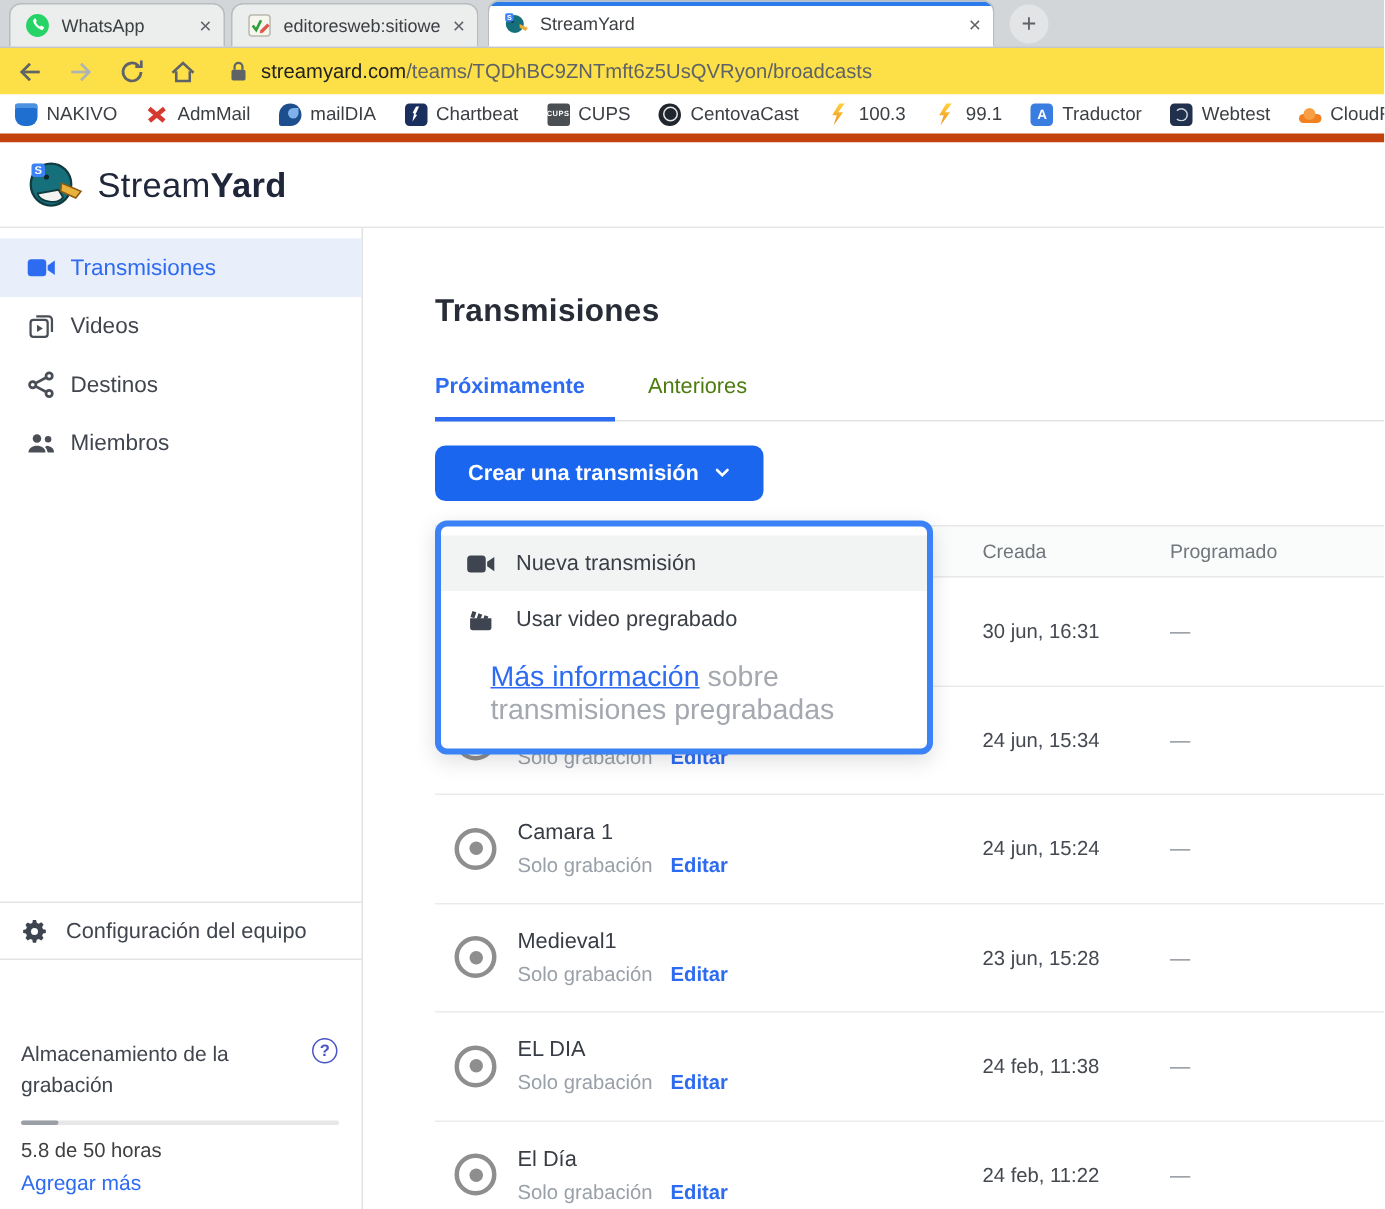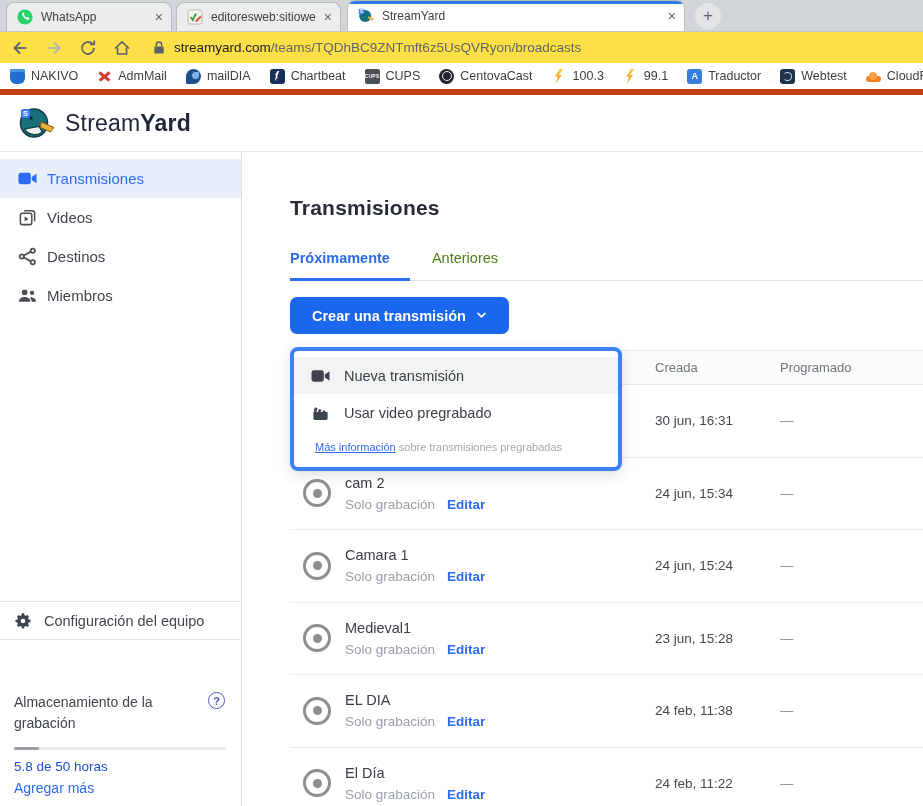--- a/index.html
+++ b/index.html
@@ -15,7 +15,7 @@
   .btab .fav { width:16px; height:16px; flex:0 0 16px; margin-right:8px; }
   .btab .ttl { flex:1; white-space:nowrap; overflow:hidden; }
   .btab .cls { flex:0 0 auto; margin-left:8px; color:#5f6368; font-size:14px; line-height:1; cursor:pointer; }
-  .btab.t1 { width:166px; margin-left:6px; }
+  .btab.t1 { width:144px; margin-left:6px; }
   .btab.t2 { width:165px; margin-left:4px; }
   .btab.active { width:338px; margin-left:6px; height:31px; background:#fff; border-color:#b9bcbe; z-index:2; }
   .btab.active::before { content:""; position:absolute; top:0; left:0; right:0; height:3px; background:#2b7ce9; border-radius:8px 8px 0 0; }

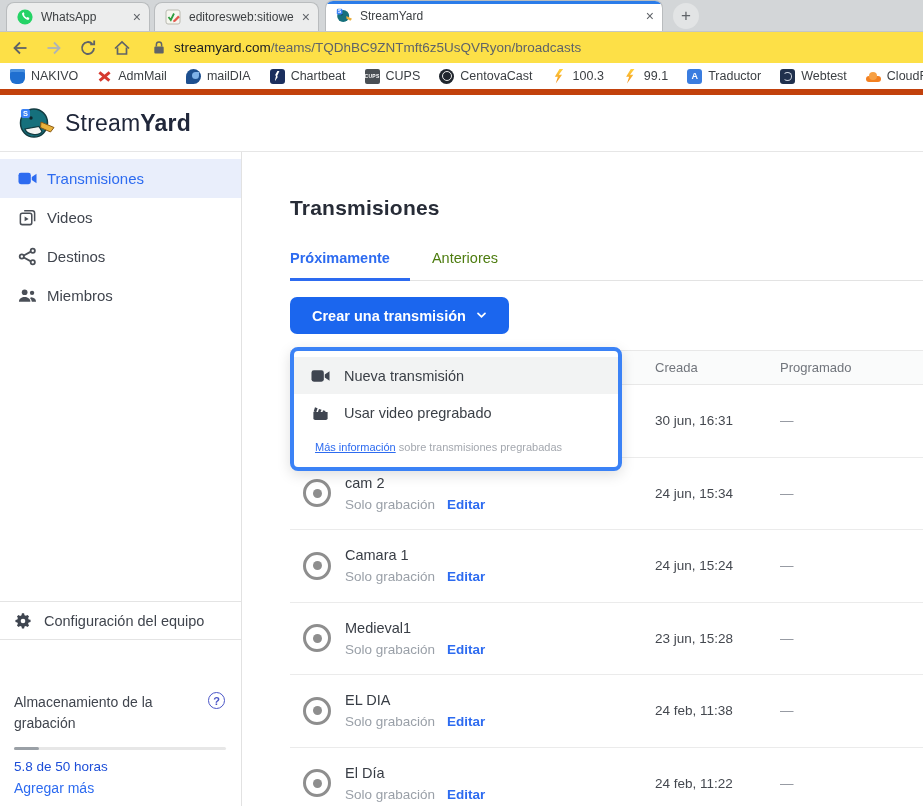--- a/index.html
+++ b/index.html
@@ -98,7 +98,7 @@
   .dd-item.hover { background:#f2f3f3; }
   .dd-item .dic { width:19px; height:16px; color:#3f4550; display:flex; align-items:center; }
   .dd-item .dic svg { width:19px; height:16px; }
-  .dd-link { padding:10px 21px 0; font-size:11px; color:#a4a8af; }
+  .dd-link { padding:10px 33px 0; font-size:19px; color:#a4a8af; }
   .dd-link a { color:#2d6bf0; text-decoration:underline; cursor:pointer; }
 
   .btable { margin:16px 0 0 48px; width:633px; }

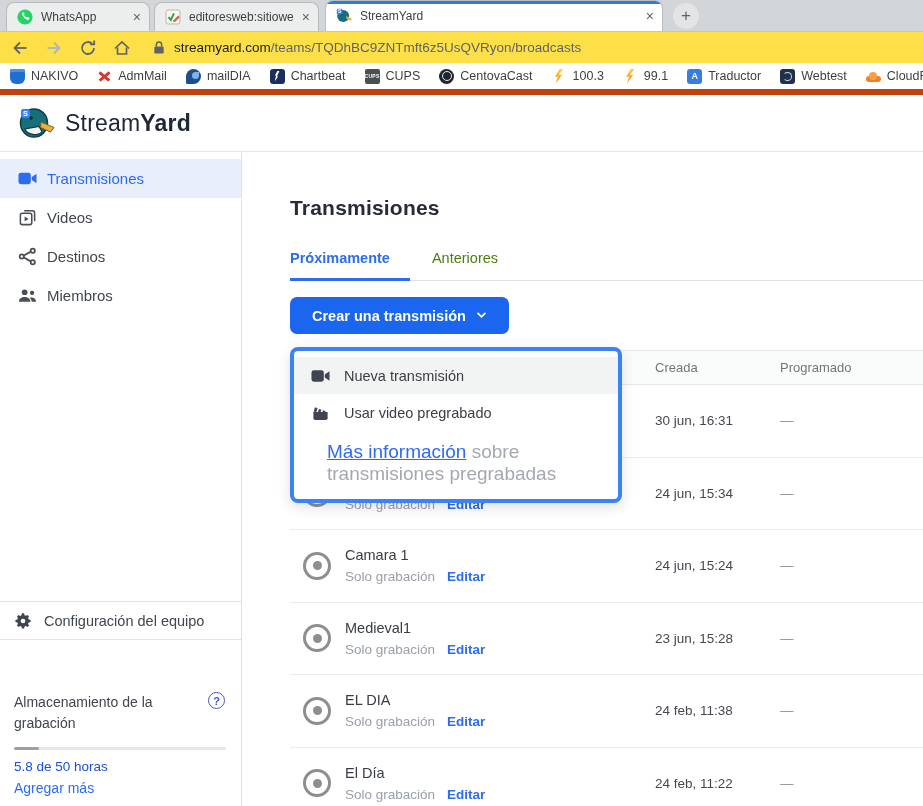--- a/index.html
+++ b/index.html
@@ -80,7 +80,7 @@
              font-size:11px; display:flex; align-items:center; justify-content:center; font-weight:bold; cursor:pointer; }
   .st-bar { margin-top:13px; height:3px; background:#e7e7e7; border-radius:2px; width:212px; }
   .st-fill { height:3px; background:#9aa0a6; border-radius:2px; width:12%; }
-  .st-usage { margin-top:9px; font-size:13.5px; color:#1d4ed8; }
+  .st-usage { margin-top:9px; font-size:13.5px; color:#404040; }
   .st-add { margin-top:6px; font-size:14px; color:#2d6bf0; cursor:pointer; }
 
   .main { flex:1; position:relative; background:#fff; }

